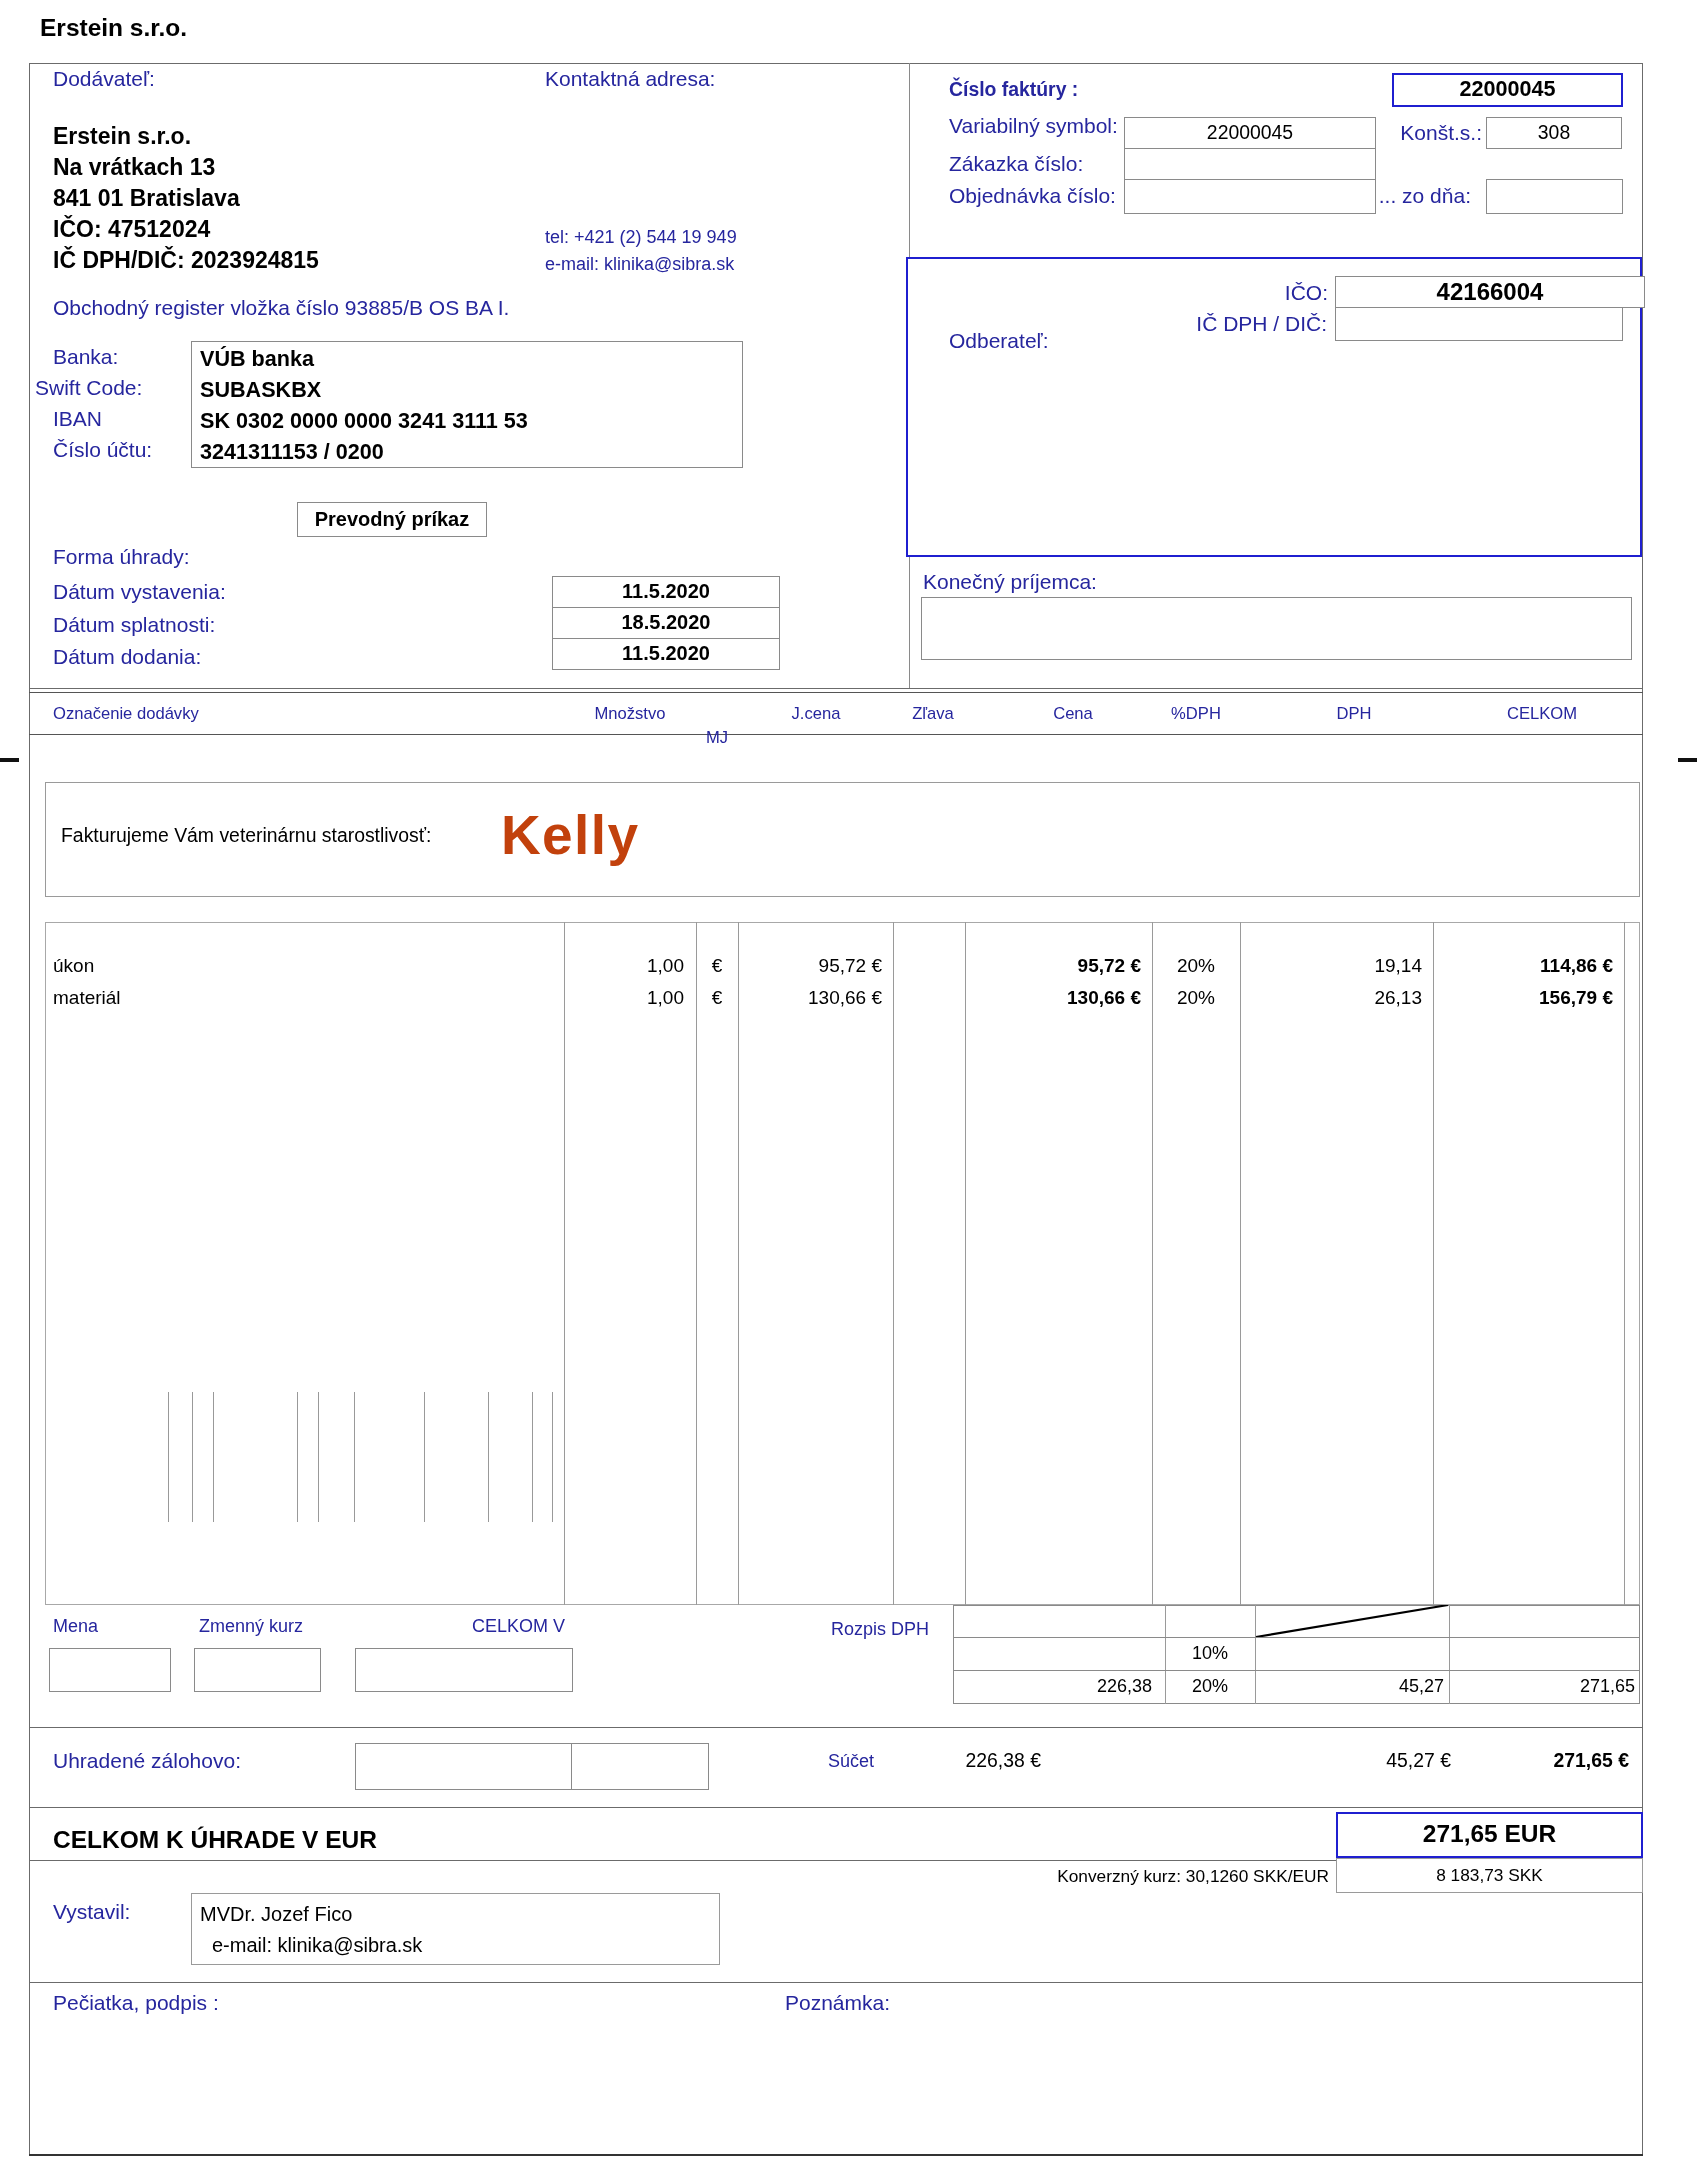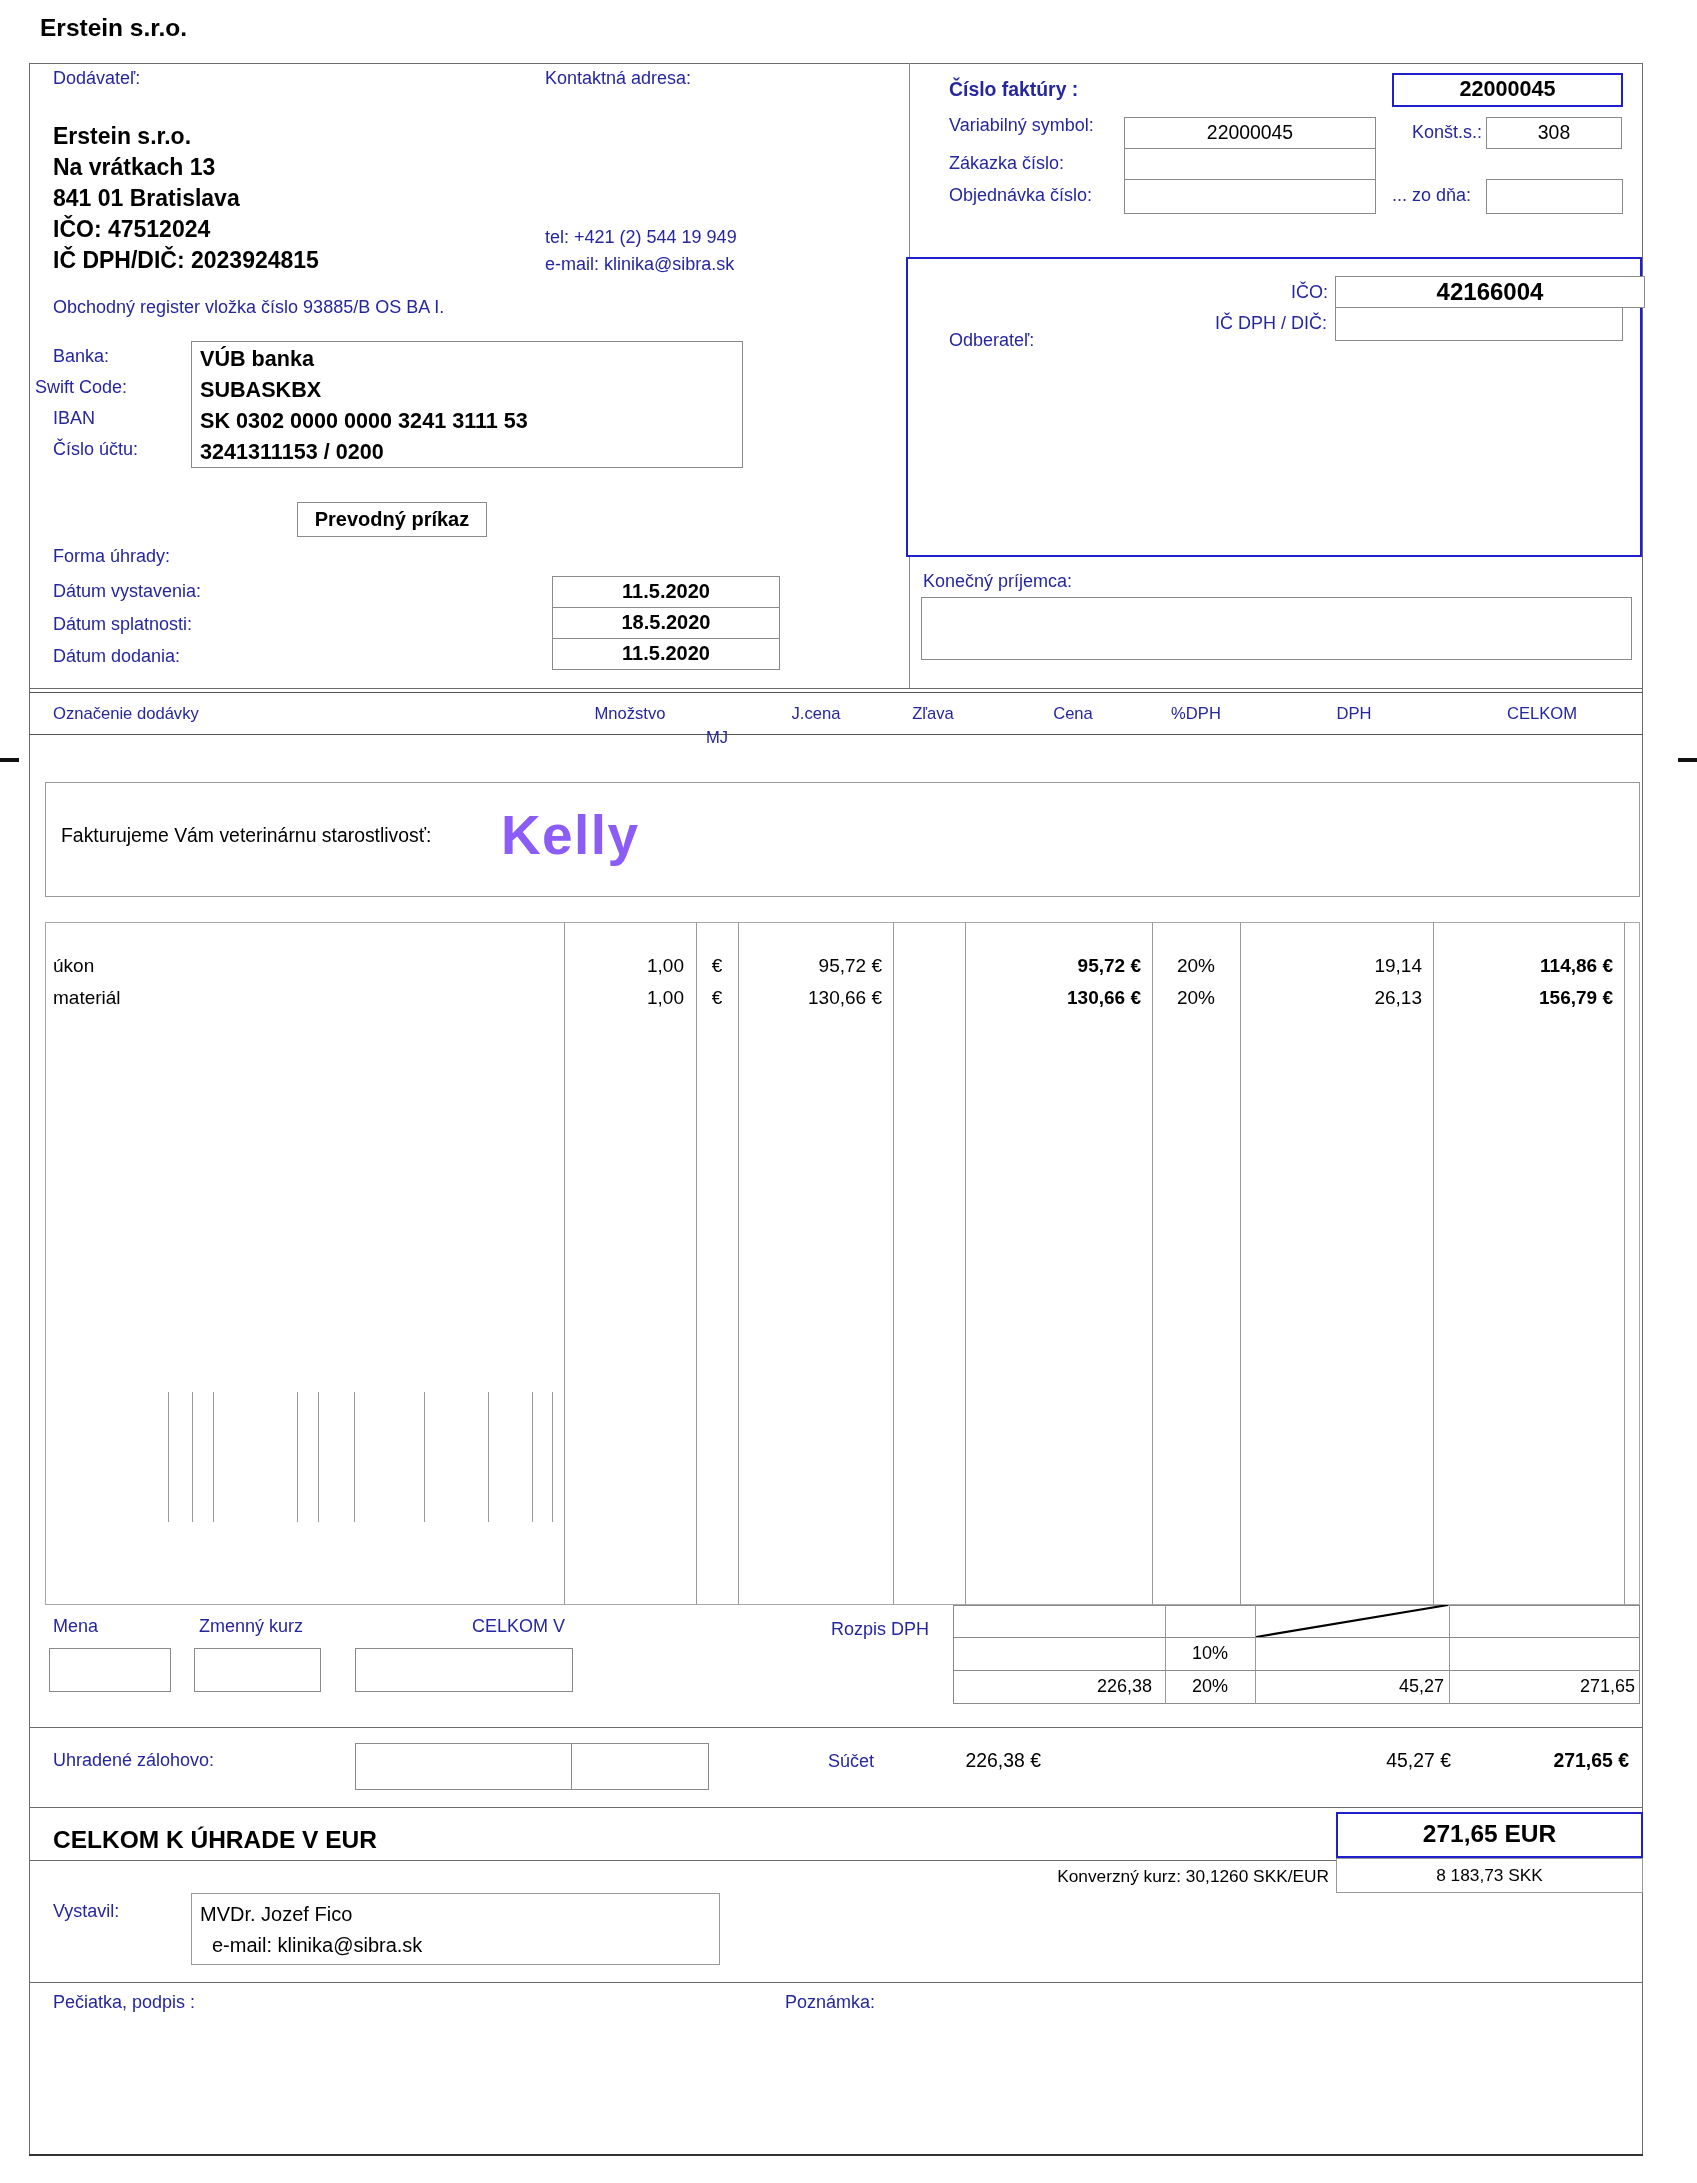--- a/index.html
+++ b/index.html
@@ -16,7 +16,7 @@
   .bluebox{position:absolute;border:2.9px solid #1f1fd0;background:#fff;box-sizing:border-box;}
   .hline{position:absolute;background:#6b6b6b;height:1.4px;}
   .vline{position:absolute;background:#9a9a9a;width:1.4px;}
-  .lbl26{font-size:18px;line-height:21.6px;}
+  .lbl26{font-size:21px;line-height:21.6px;}
   .lbl25{font-size:18px;line-height:21.6px;}
   .hdr23{font-size:16.6px;line-height:20px;}
   .val27{font-size:19.4px;line-height:23px;}

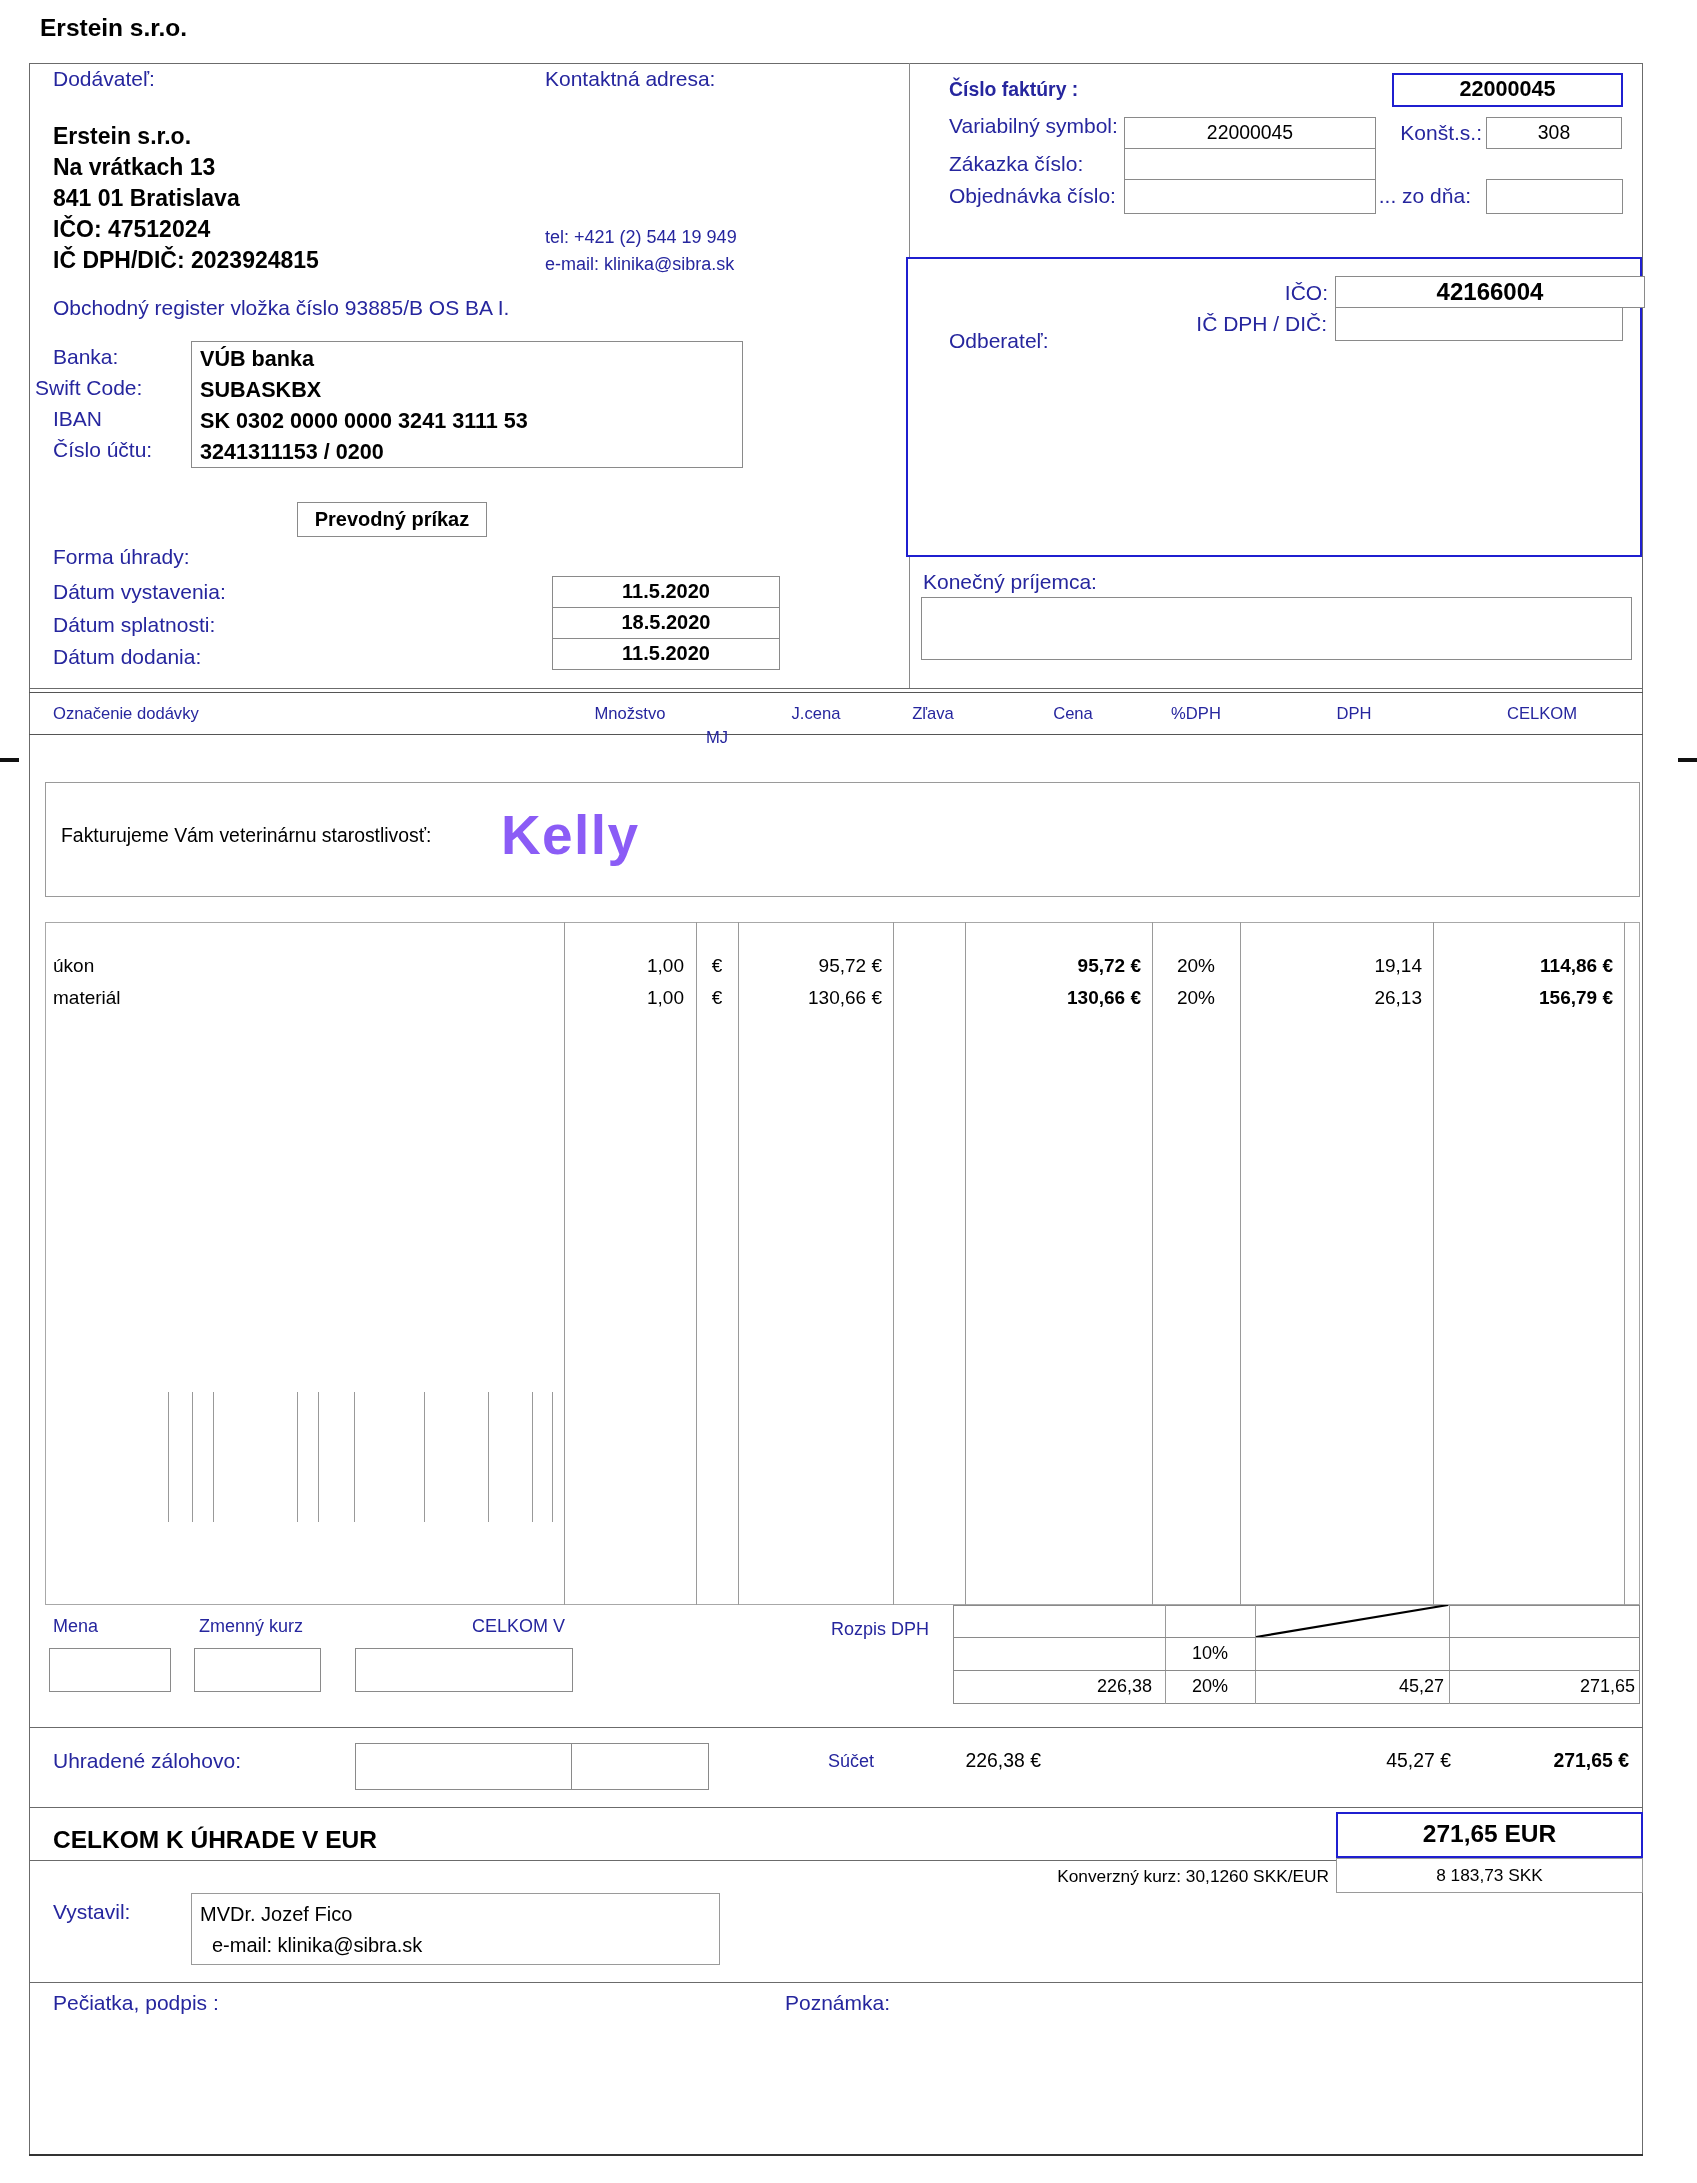--- a/index.html
+++ b/index.html
@@ -8,7 +8,7 @@
   .abs{position:absolute;}
   .navy{color:#26269e;}
   .blue{color:#1d1dc0;}
-  .red{color:#8b5cf6;}
+  .red{color:#c2410c;}
   .b{font-weight:bold;}
   .ctr{text-align:center;}
   .rt{text-align:right;}

